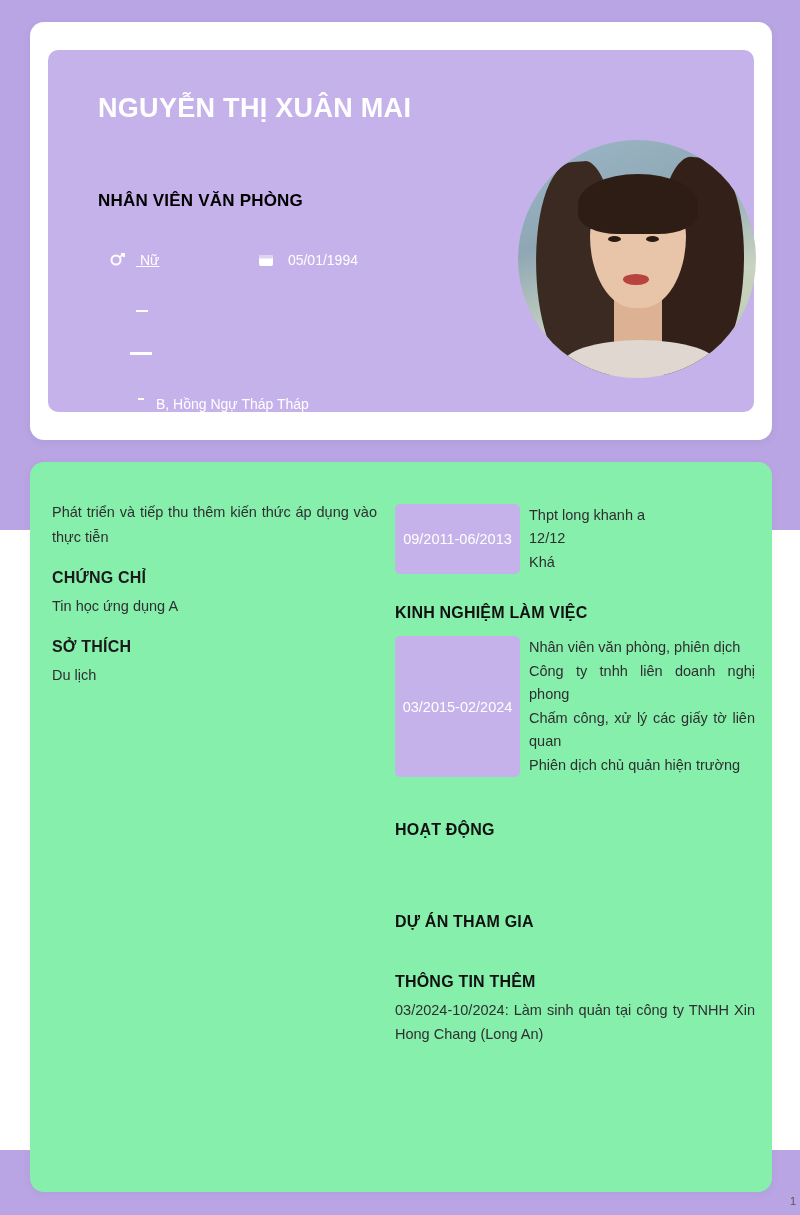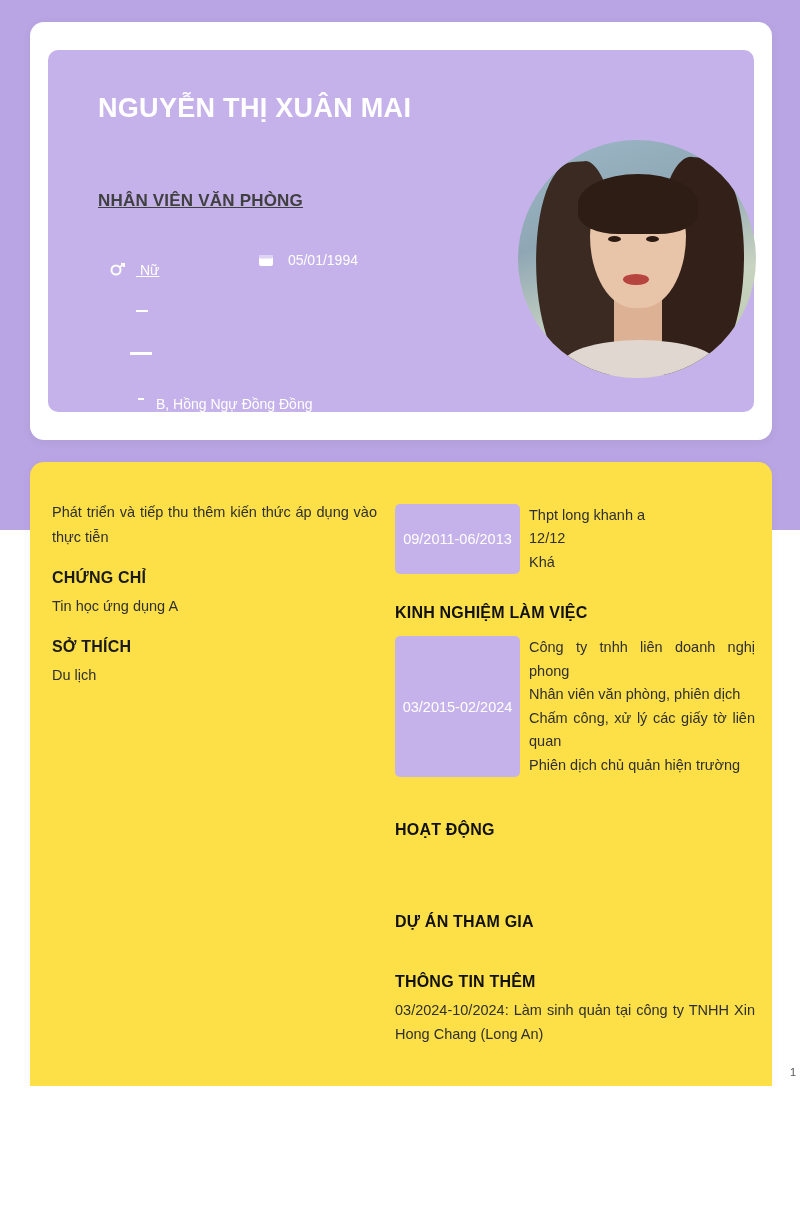--- a/index.html
+++ b/index.html
@@ -14,7 +14,7 @@
   #page {
     position: relative;
     width: 800px;
-    height: 1086px;
+    height: 1215px;
     overflow: hidden;
     background: #ffffff;
   }

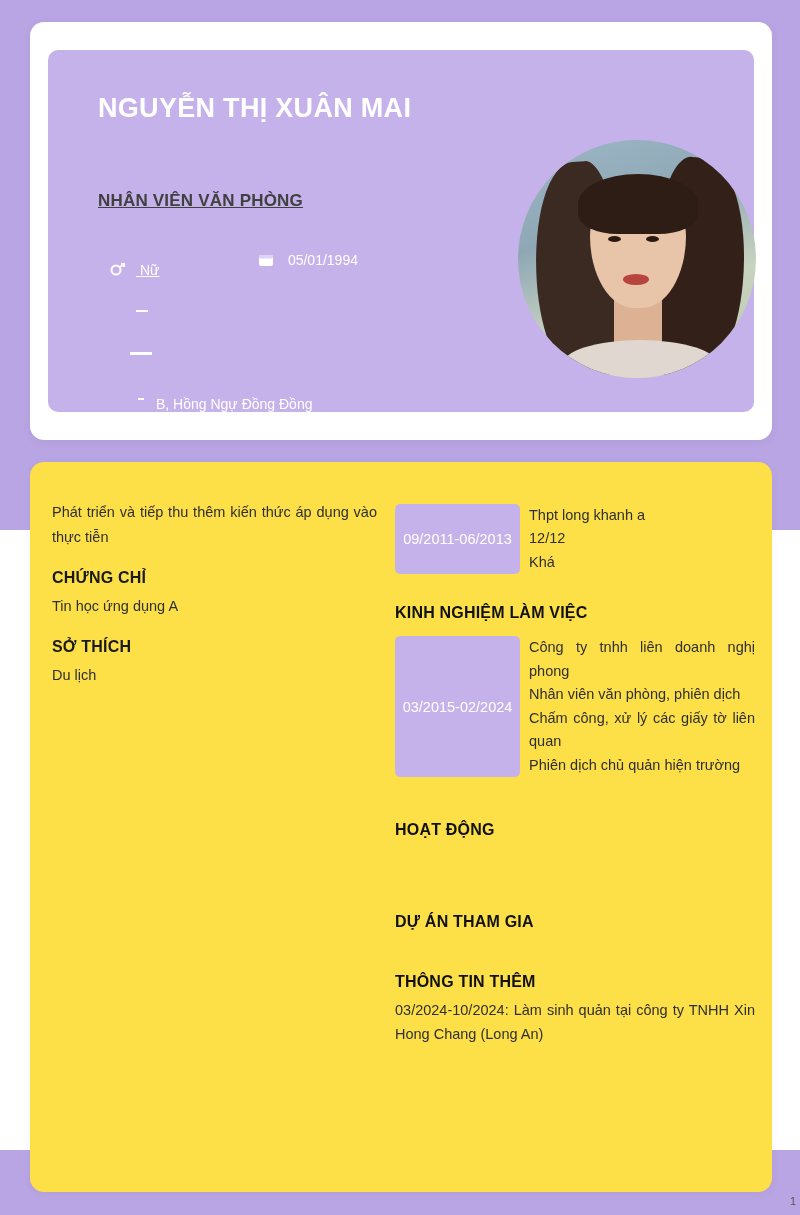--- a/index.html
+++ b/index.html
@@ -71,9 +71,8 @@
     width: 380px;
     font-size: 17px;
     font-weight: bold;
-    color: #404040;
+    color: #000000;
     letter-spacing: 0.2px;
-    text-decoration: underline;
   }
   .info-row {
     position: absolute;

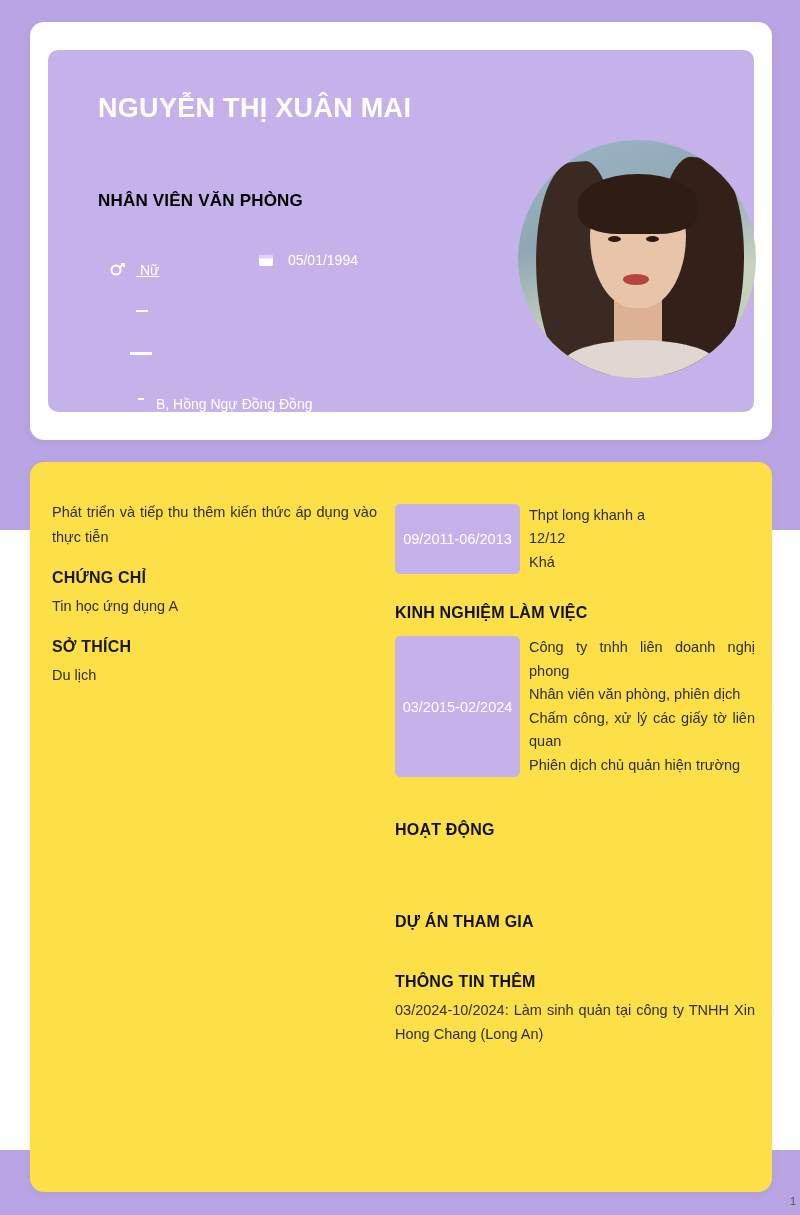--- a/index.html
+++ b/index.html
@@ -84,7 +84,7 @@
     vertical-align: middle;
     margin-right: 10px;
   }
-  .info-gender { left: 62px; top: 212px; text-decoration: underline; }
+  .info-gender { left: 62px; top: 202px; text-decoration: underline; }
   .info-dob { left: 210px; top: 202px; }
   .info-addr { left: 62px; top: 346px; width: 400px; }
   .dash-line {

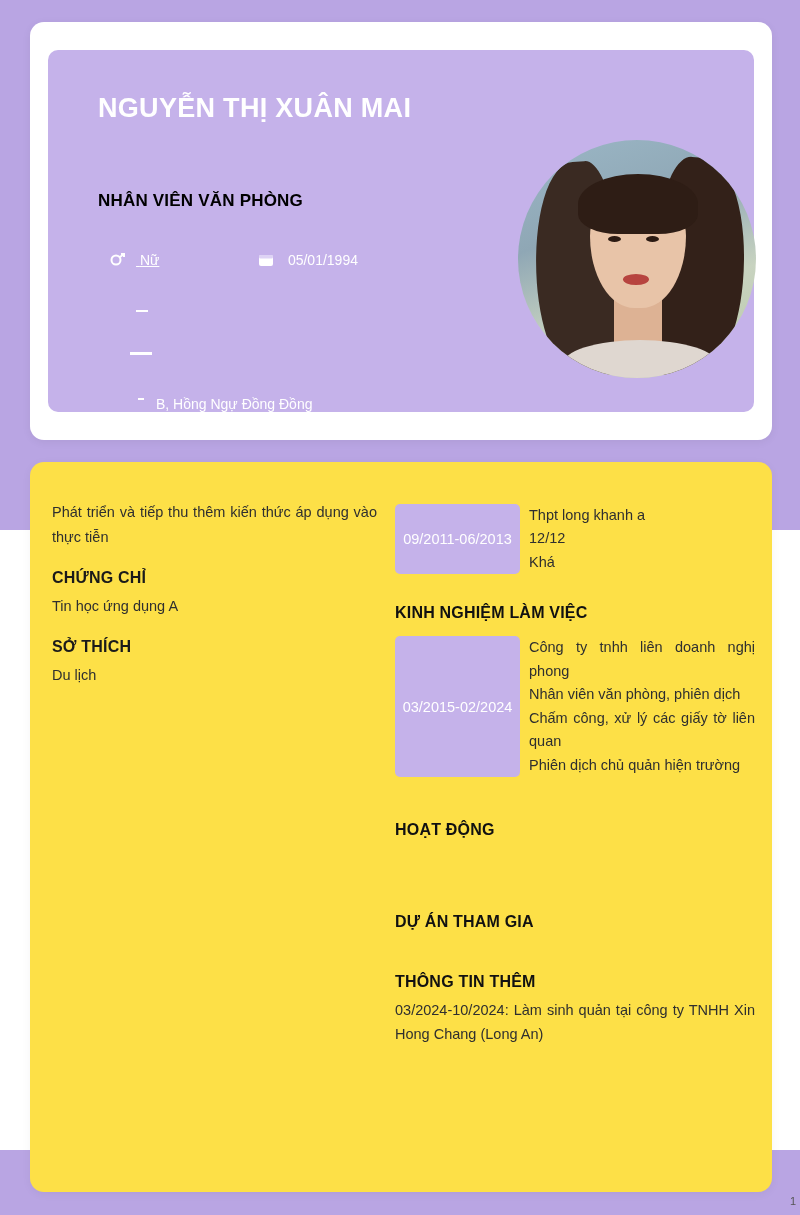--- a/index.html
+++ b/index.html
@@ -295,7 +295,7 @@
       <div class="dash-line dash3"></div>
 
       <div class="info-row info-addr">
-        <span style="margin-left:46px">B, Hồng Ngự Đồng Đồng</span>
+        <span style="margin-left:46px">B, Hồng Ngự Tháp Tháp</span>
       </div>
 
       <div class="avatar">

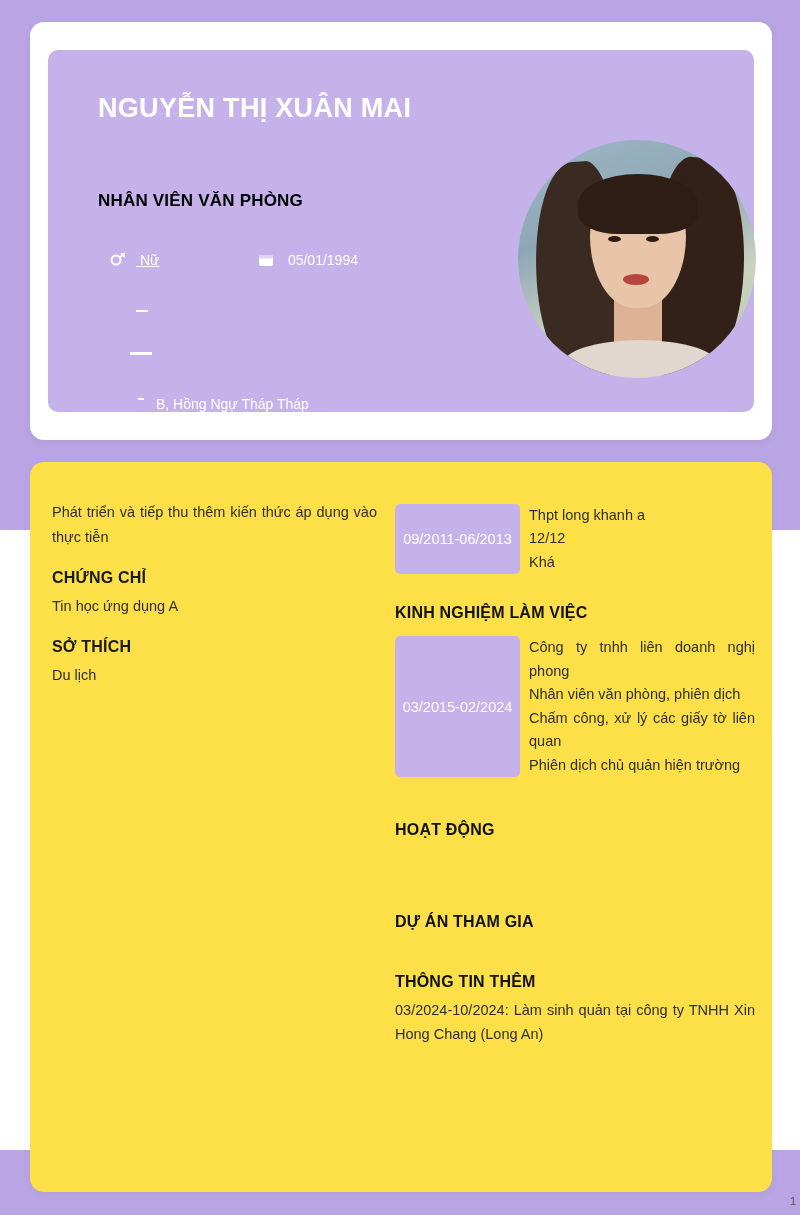--- a/index.html
+++ b/index.html
@@ -160,7 +160,7 @@
     position: absolute;
     left: 30px; top: 462px;
     width: 742px; height: 730px;
-    background: #fde047;
+    background: #86efac;
     border-radius: 14px;
     box-shadow: 0 2px 10px rgba(0,0,0,0.05);
   }

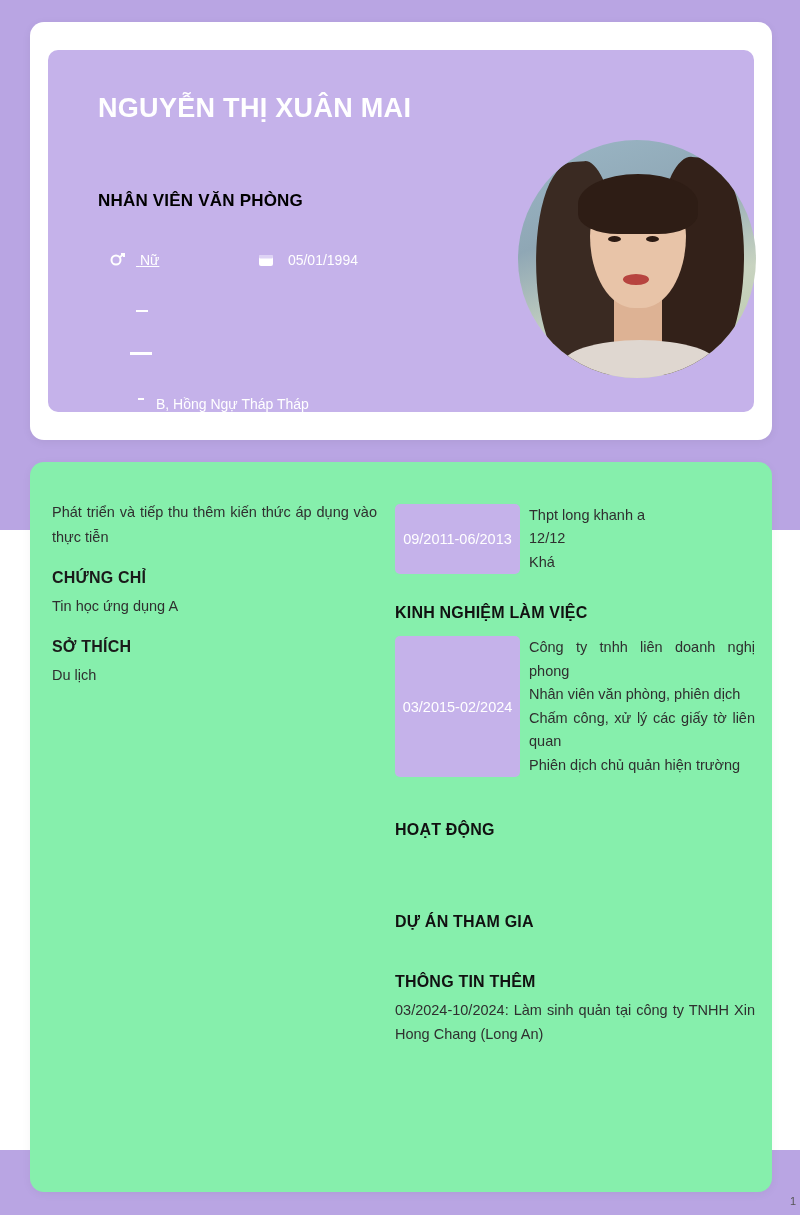--- a/index.html
+++ b/index.html
@@ -342,8 +342,8 @@
       <div class="entry">
         <div class="date-chip">03/2015-02/2024</div>
         <div class="entry-body">
+          <div>Nhân viên văn phòng, phiên dịch</div>
           <div>Công ty tnhh liên doanh nghị phong</div>
-          <div>Nhân viên văn phòng, phiên dịch</div>
           <div>Chấm công, xử lý các giấy tờ liên quan</div>
           <div>Phiên dịch chủ quản hiện trường</div>
         </div>

